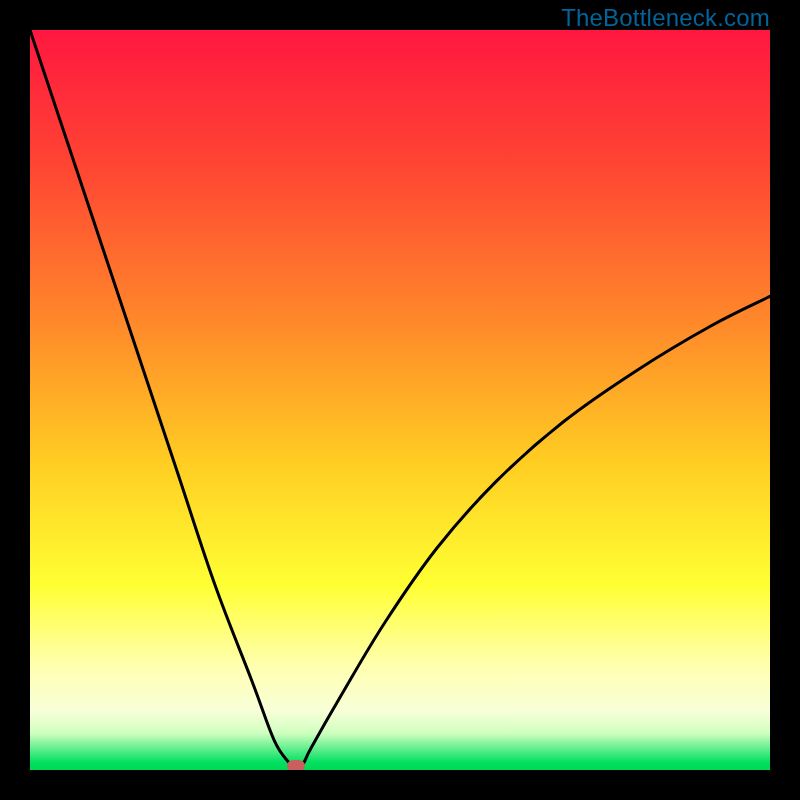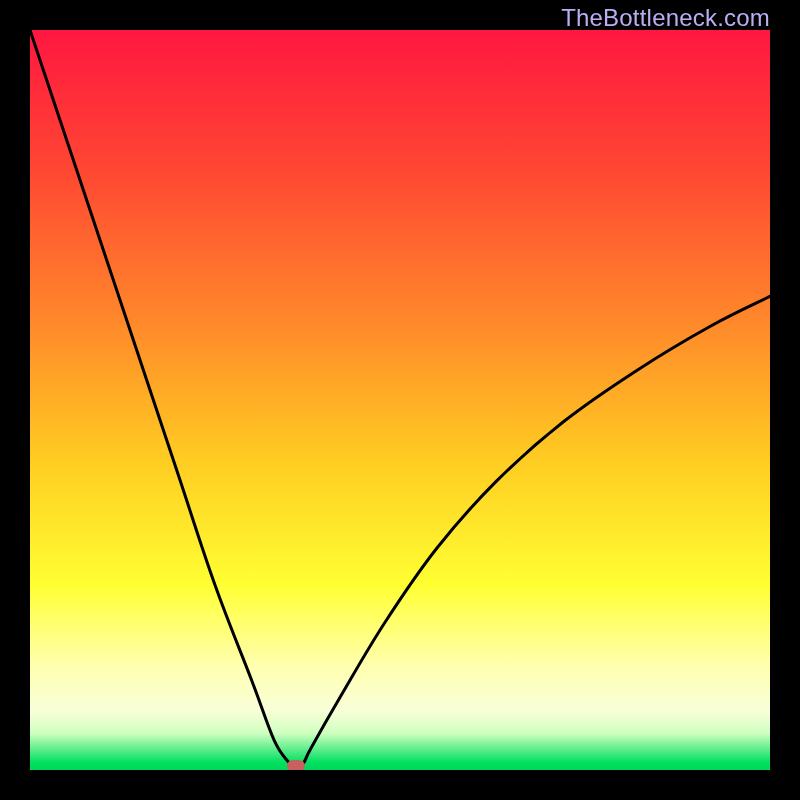--- a/index.html
+++ b/index.html
@@ -30,7 +30,7 @@
     position: absolute;
     top: 4px;
     right: 30px;
-    color: #c4b5fd;
+    color: #0369a1;
     font-size: 24px;
     font-weight: 500;
     letter-spacing: 0.2px;

